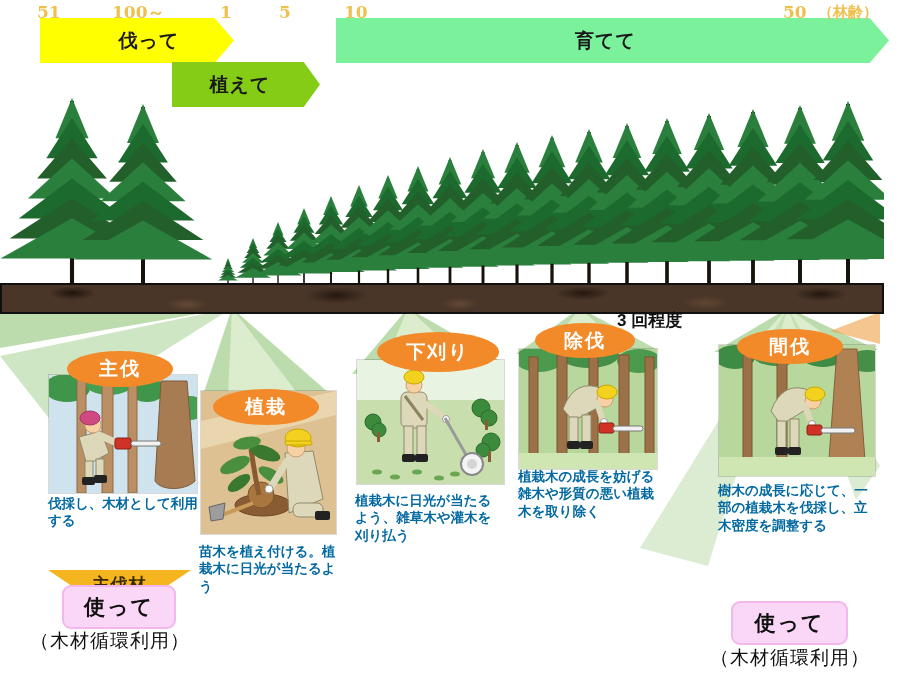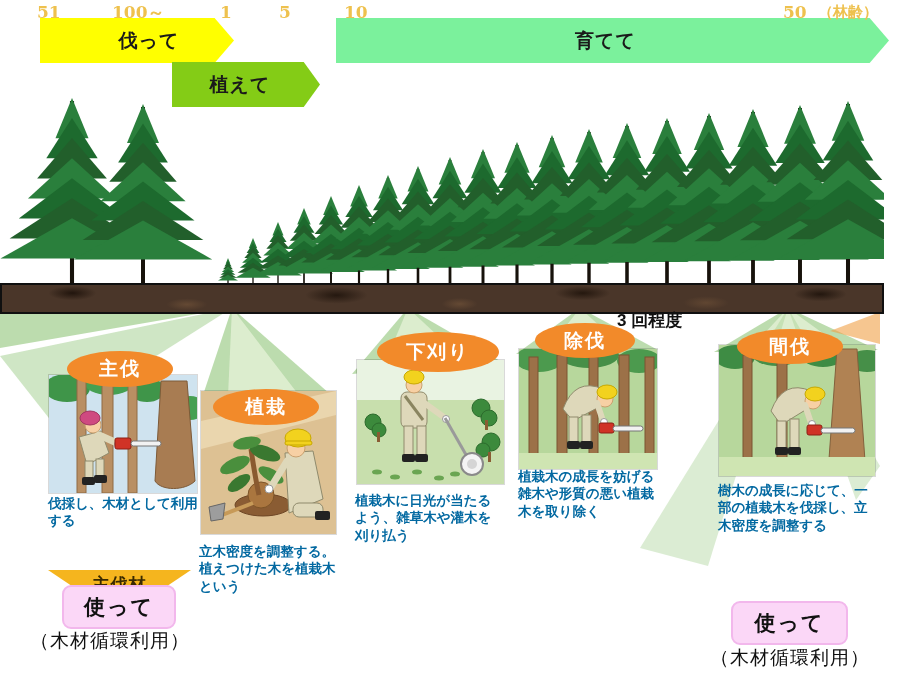--- a/index.html
+++ b/index.html
@@ -485,7 +485,7 @@
   </div>
 
   <div class="stage-desc desc-1">伐採し、木材として利用する</div>
-  <div class="stage-desc desc-2">立木密度を調整する。植えつけた木を植栽木という</div>
+  <div class="stage-desc desc-2">苗木を植え付ける。植栽木に日光が当たるよう</div>
   <div class="stage-desc desc-3">植栽木に日光が当たるよう、雑草木や灌木を刈り払う</div>
   <div class="stage-desc desc-4">植栽木の成長を妨げる雑木や形質の悪い植栽木を取り除く</div>
   <div class="stage-desc desc-5">樹木の成長に応じて、一部の植栽木を伐採し、立木密度を調整する</div>

